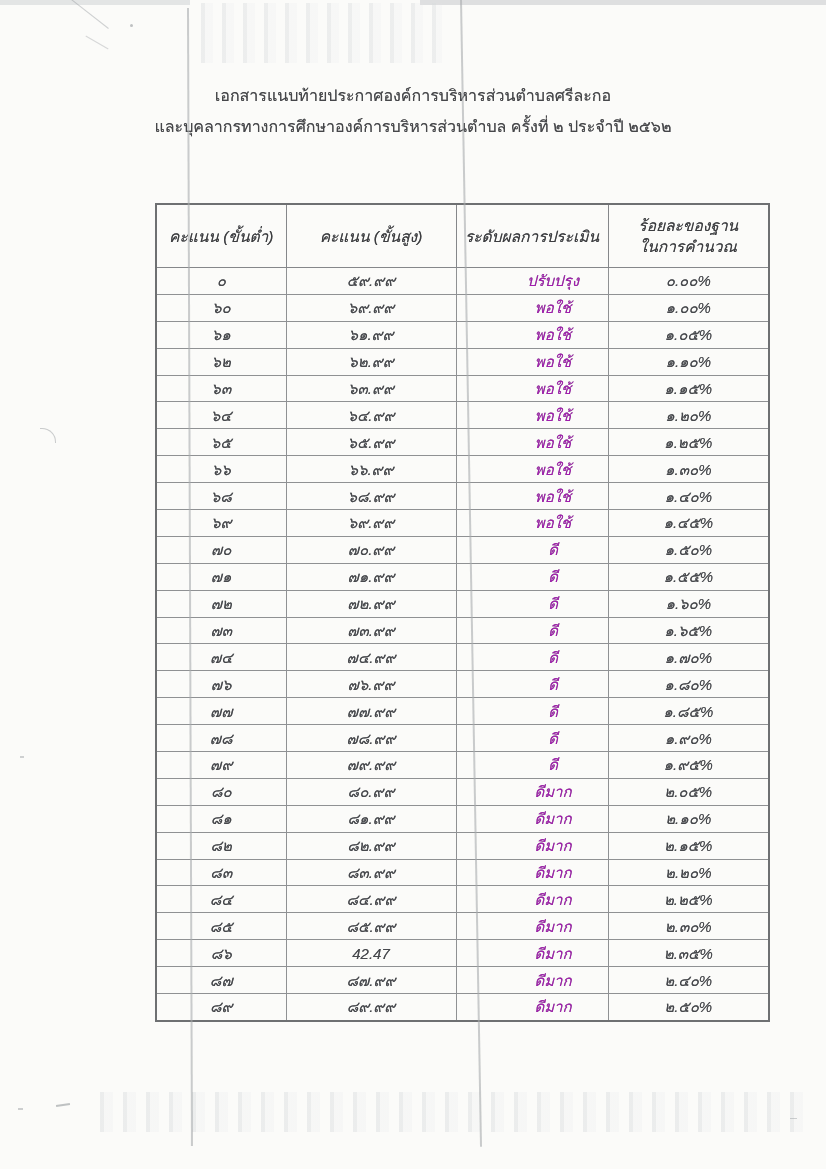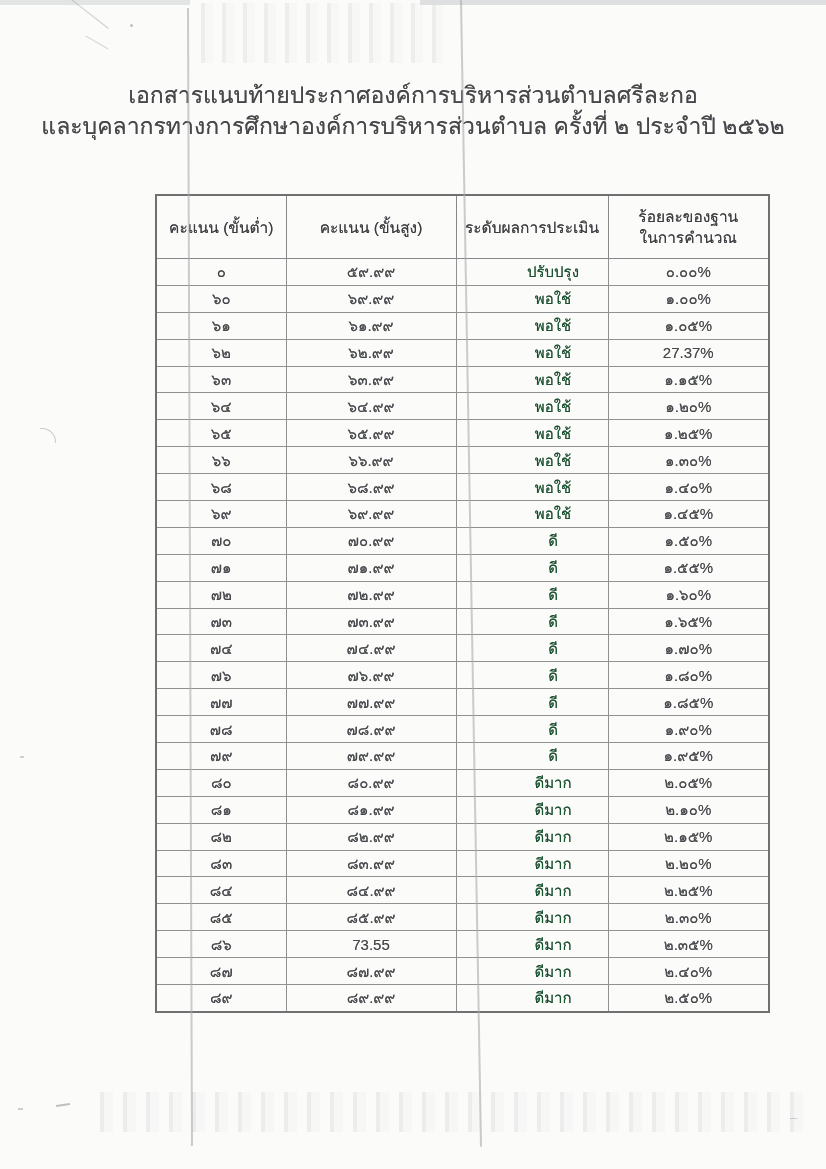--- a/index.html
+++ b/index.html
@@ -13,7 +13,7 @@
   
   .doc-title{
     position:absolute;left:0;top:80px;width:826px;
-    text-align:center;font-size:23px;line-height:31px;
+    text-align:center;font-size:16px;line-height:31px;
     color:#46474a;text-shadow:0 0 0.4px rgba(70,72,76,.65);
   }
 

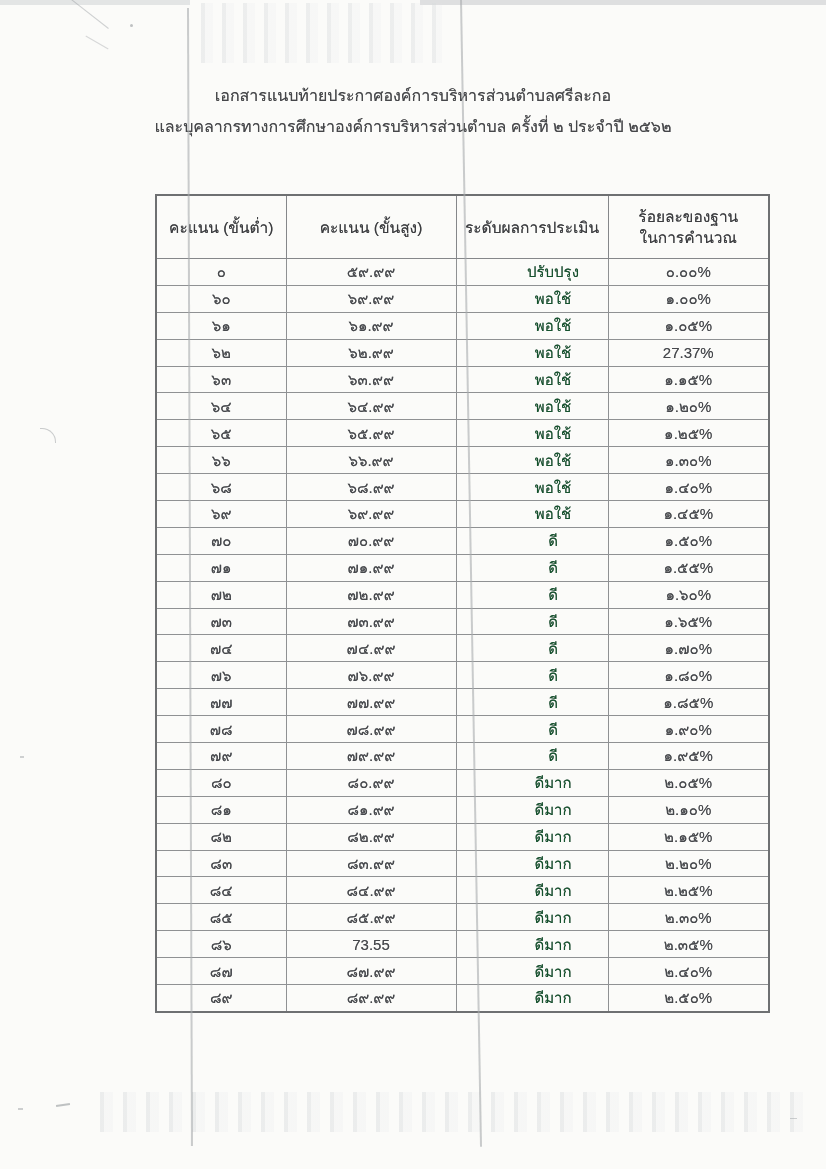--- a/index.html
+++ b/index.html
@@ -19,11 +19,12 @@
 
   
   table.rate-table{
-    position:absolute;left:155px;top:194px;width:613px;
+    position:absolute;left:155px;top:203px;width:613px;
     border-collapse:collapse;table-layout:fixed;
     border:2px solid #6e7072;
     background:transparent;
     z-index:2;
+    font-style:italic;
   }
   col.c1{width:130px}col.c2{width:170px}col.c3{width:152px}col.c4{width:161px}
   .rate-table th{

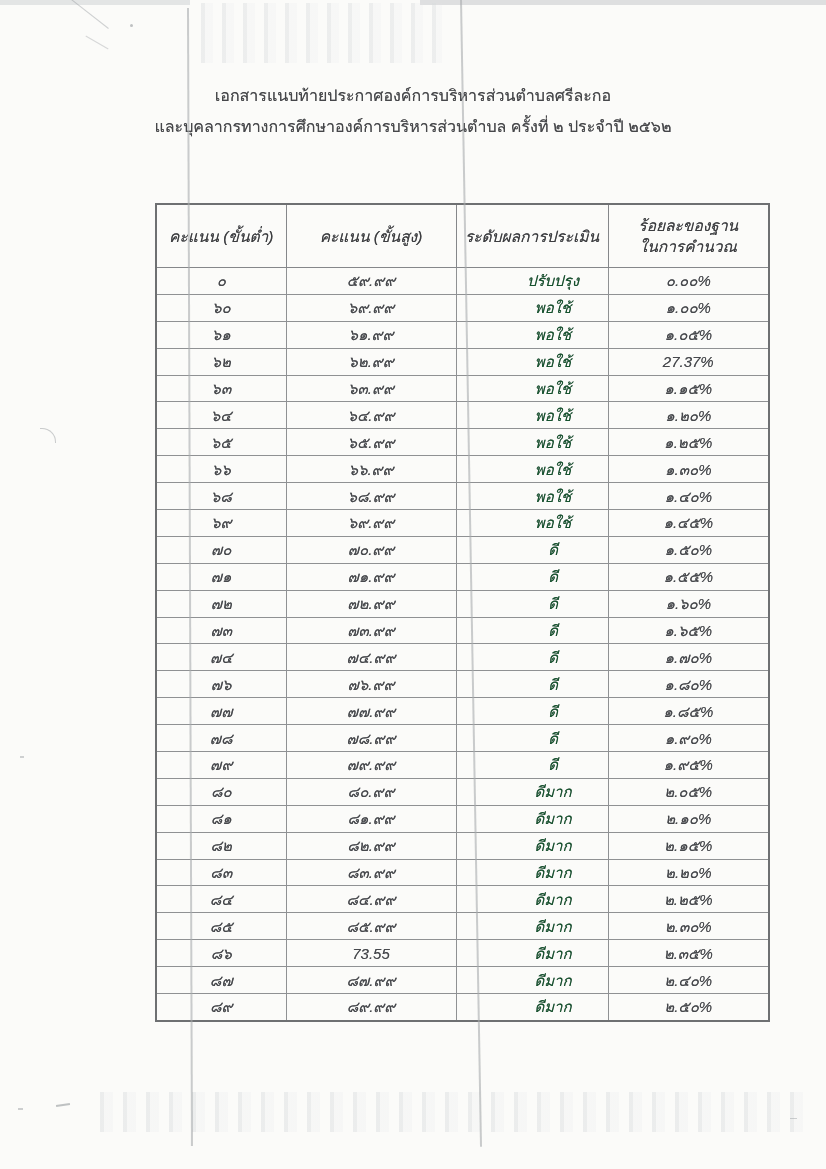--- a/index.html
+++ b/index.html
@@ -40,7 +40,7 @@
     padding:0;line-height:1;
     text-shadow:0 0 0.4px rgba(66,68,72,.65);
   }
-  .rate-table td[data-name="rating-cell"]{color:#14532d;padding-left:42px;}
+  .rate-table td[data-name="rating-cell"]{color:#a21caf;padding-left:42px;}
 
   
   .fold{position:absolute;width:2px;background:#a9abad;opacity:.6;z-index:5;}

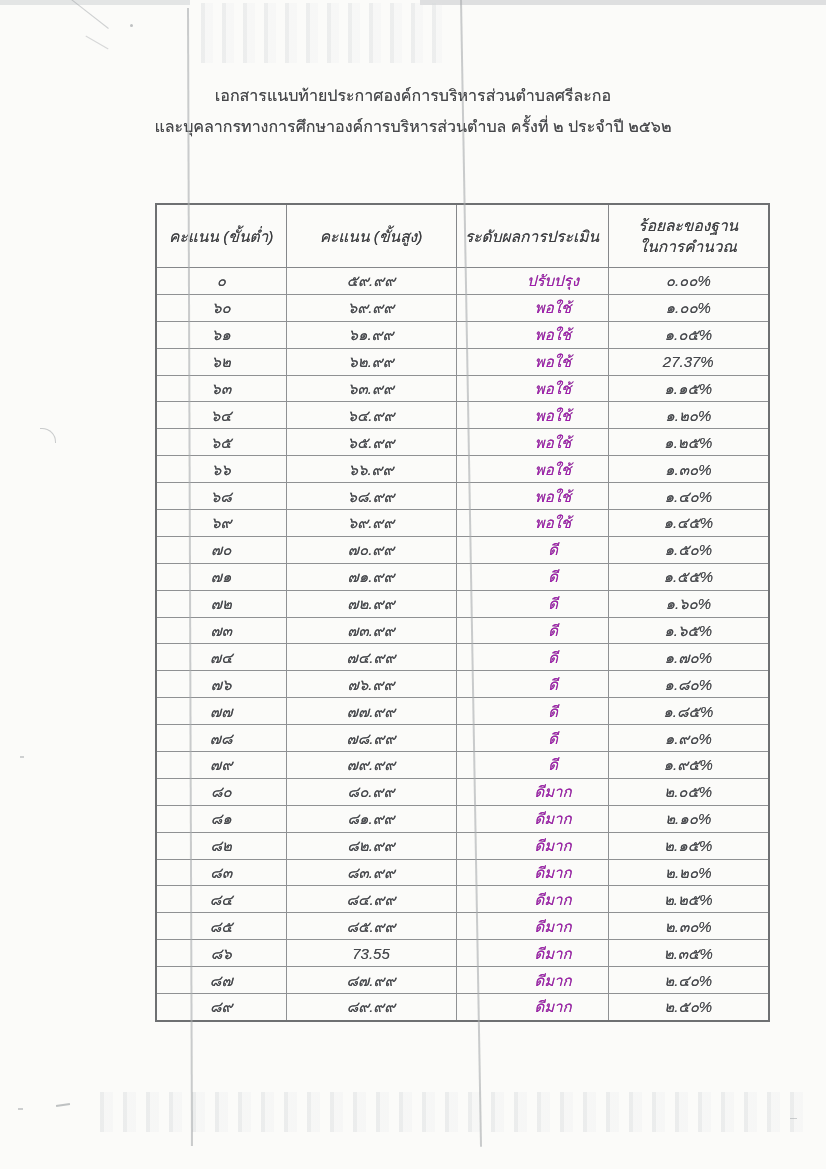--- a/index.html
+++ b/index.html
@@ -129,7 +129,7 @@
           <td data-name="score-min-cell">๖๒</td>
           <td data-name="score-max-cell">๖๒.๙๙</td>
           <td data-name="rating-cell">พอใช้</td>
-          <td data-name="percent-cell">27.37%</td>
+          <td data-name="percent-cell">๑.๑๐%</td>
         </tr>
         <tr data-name="table-row">
           <td data-name="score-min-cell">๖๓</td>

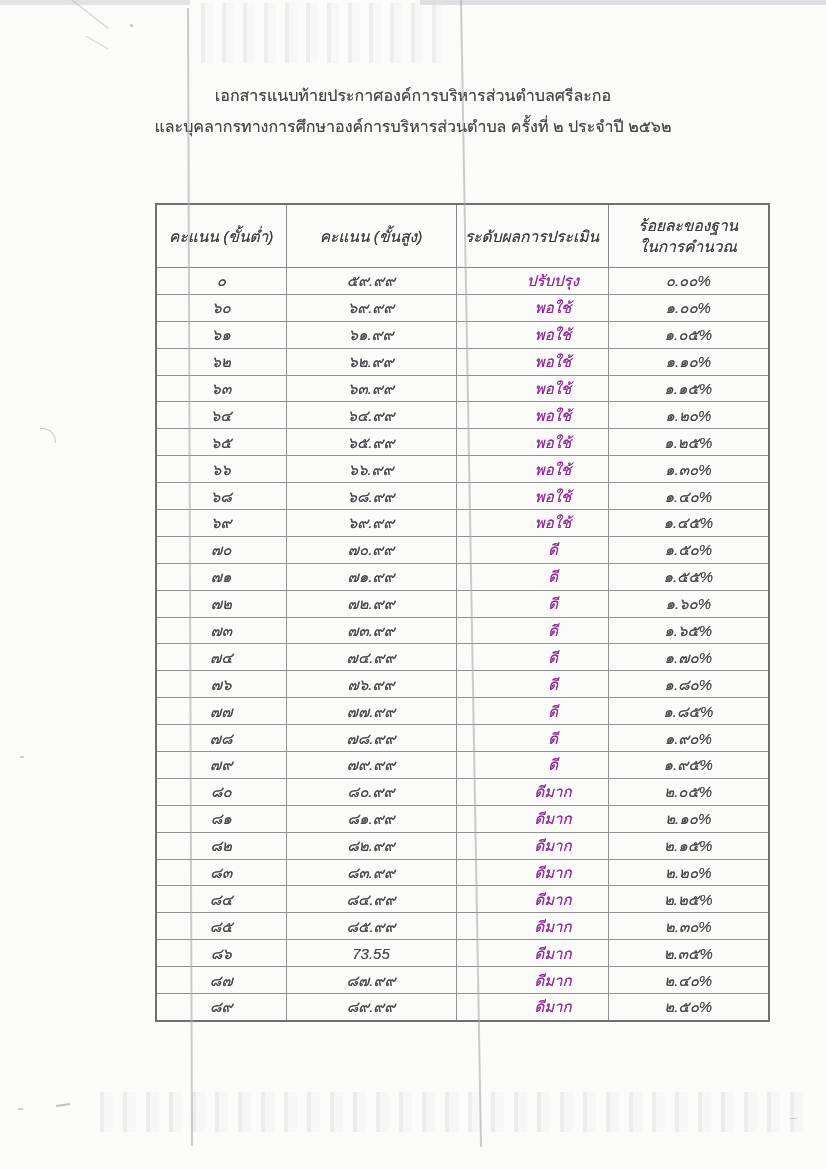--- a/index.html
+++ b/index.html
@@ -259,7 +259,7 @@
         </tr>
         <tr data-name="table-row">
           <td data-name="score-min-cell">๘๖</td>
-          <td data-name="score-max-cell">73.55</td>
+          <td data-name="score-max-cell">42.47</td>
           <td data-name="rating-cell">ดีมาก</td>
           <td data-name="percent-cell">๒.๓๕%</td>
         </tr>

